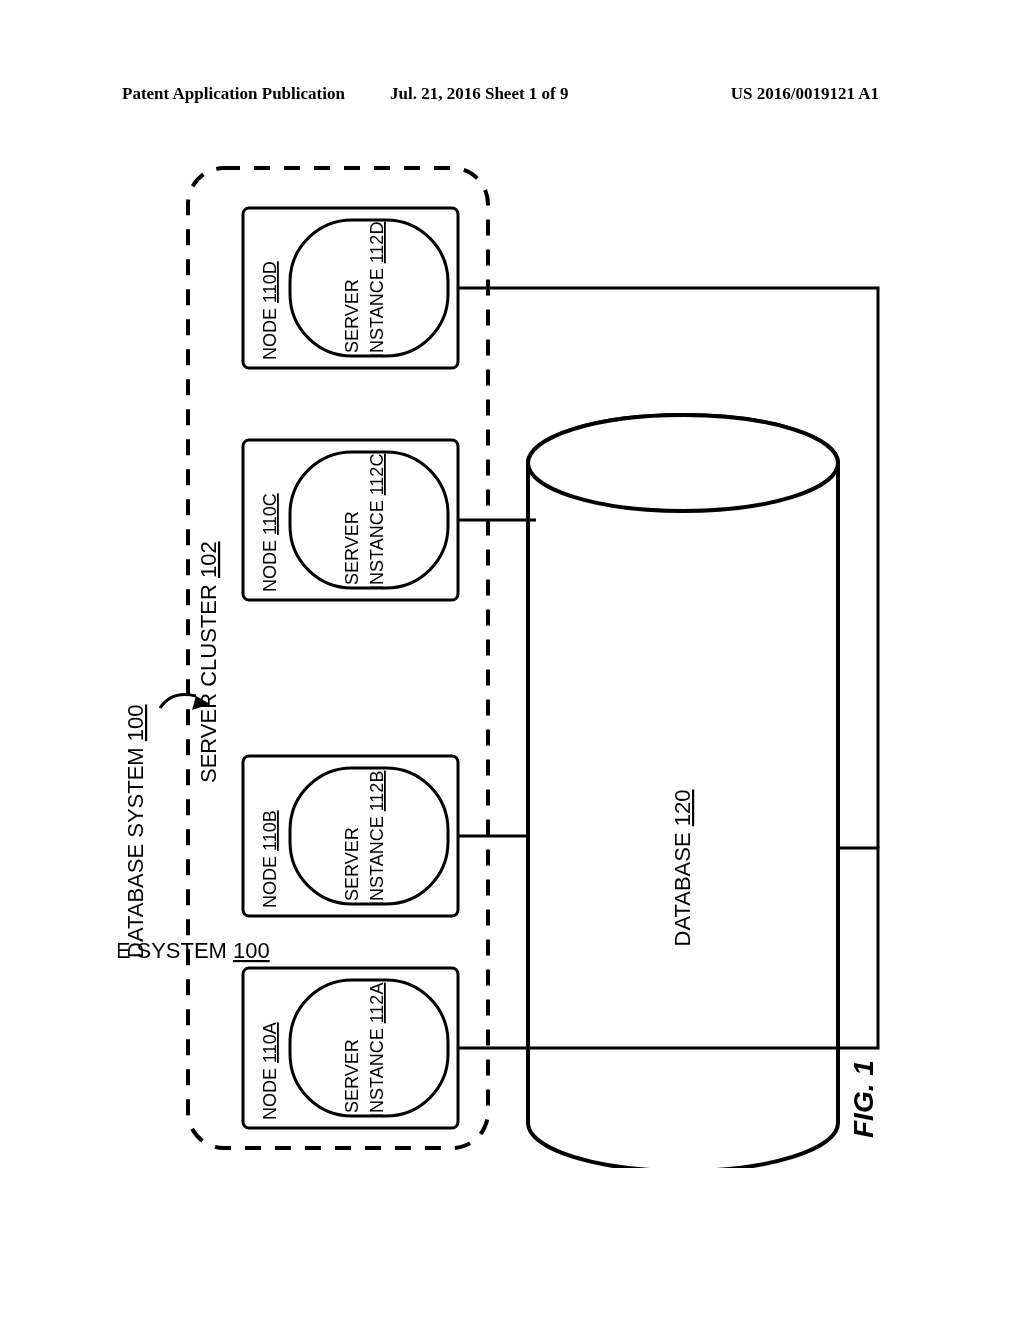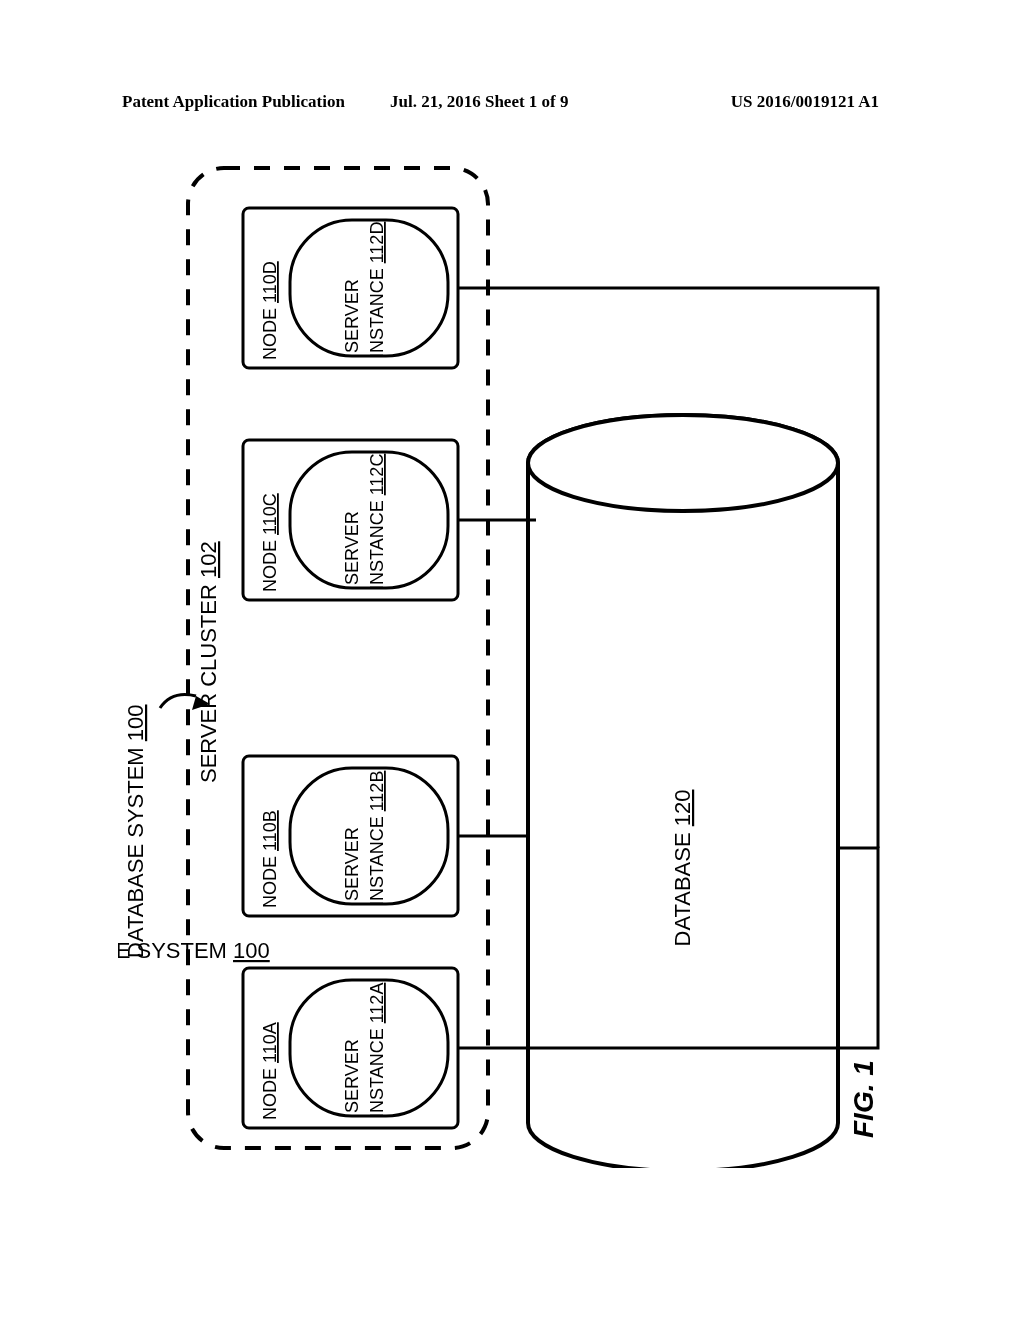--- a/index.html
+++ b/index.html
@@ -5,7 +5,7 @@
   * { box-sizing: border-box; margin: 0; padding: 0; }
   html, body { width: 1024px; height: 1320px; background: #fff; font-family: "Times New Roman", serif; }
   .page { width: 1024px; height: 1320px; position: relative; }
-  .header { position: absolute; top: 92px; left: 0; right: 0; height: 30px; text-decoration: underline; }
+  .header { position: absolute; top: 84px; left: 0; right: 0; height: 30px; text-decoration: underline; }
   .header-left { position: absolute; left: 122px; font-weight: bold; font-size: 17px; }
   .header-center { position: absolute; left: 390px; font-weight: bold; font-size: 17px; }
   .header-right { position: absolute; right: 145px; font-weight: bold; font-size: 17px; margin-left: 44px; }

